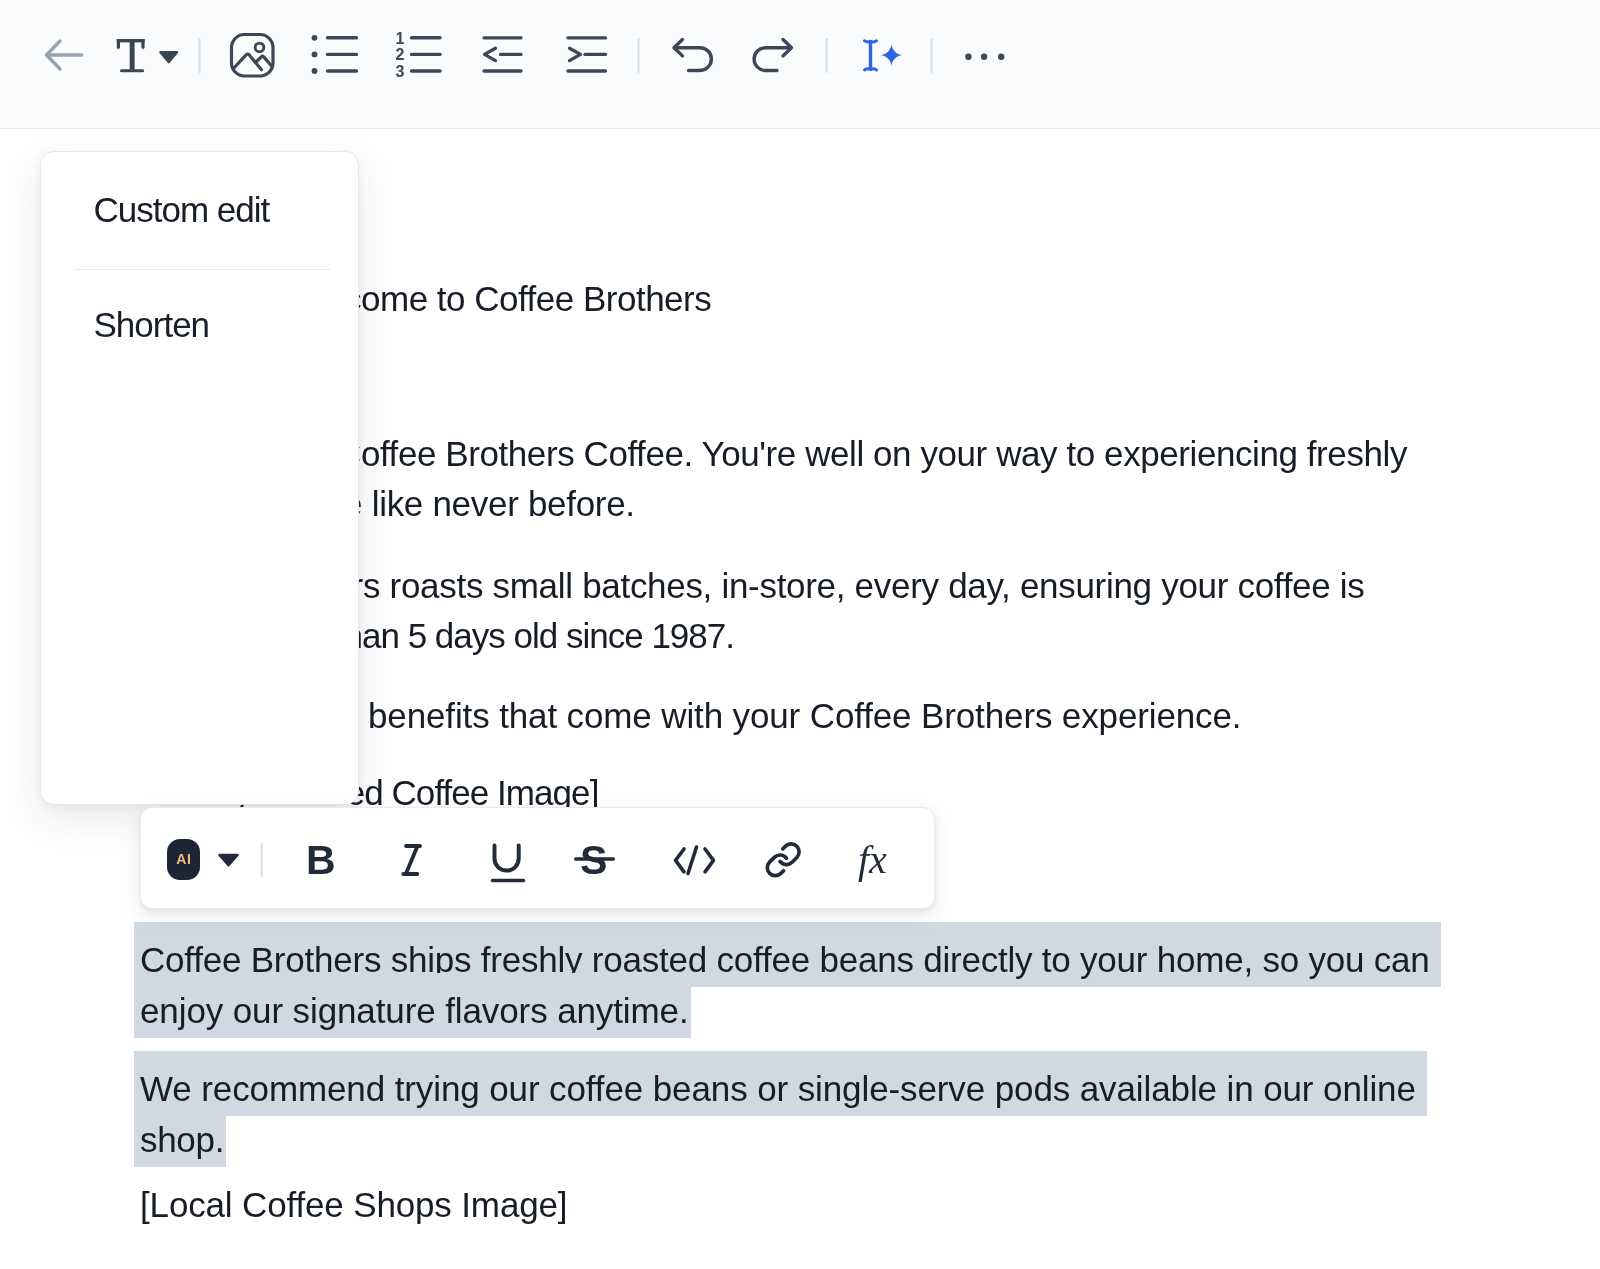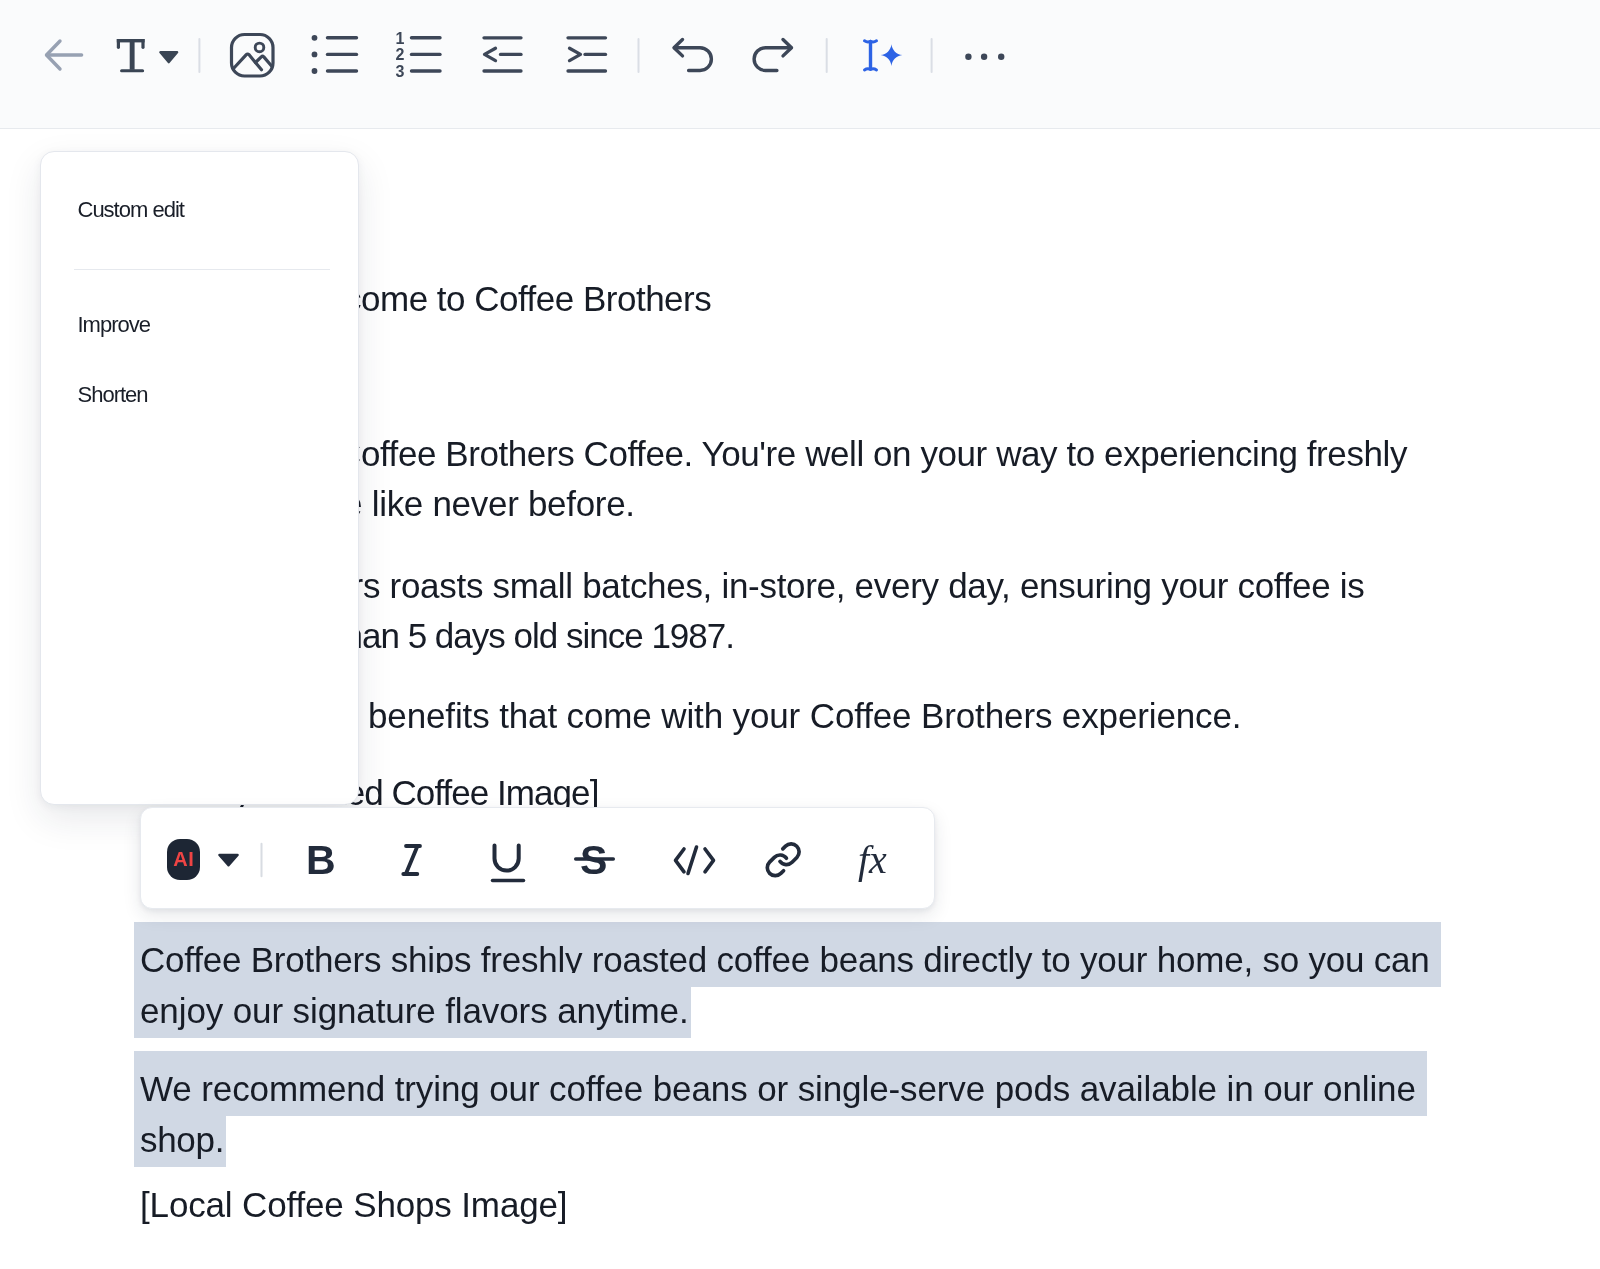--- a/index.html
+++ b/index.html
@@ -14,8 +14,8 @@
   .menu{position:absolute;left:40px;top:150.5px;width:319px;height:654.5px;background:#fff;
         border:1.5px solid #e4e7ed;border-radius:14px;box-sizing:border-box;
         box-shadow:0 14px 36px rgba(25,35,60,.10),0 2px 8px rgba(25,35,60,.05);z-index:5;}
-  .mi{height:70px;line-height:70px;padding-left:36.5px;font-size:22px;letter-spacing:-1px;
-      color:#191e28;position:relative;}
+  .mi{height:70px;line-height:70px;padding-left:36.5px;font-size:35px;letter-spacing:-1px;
+      color:#191e28;position:relative;margin-left:16px;}
   .msep{border-top:1.5px solid #e6e9ee;margin:24px 28.5px 20px 32.5px;}
   .mpad{padding-top:23px;}
   .ftb{position:absolute;left:140px;top:807px;width:795px;height:102px;background:#fff;

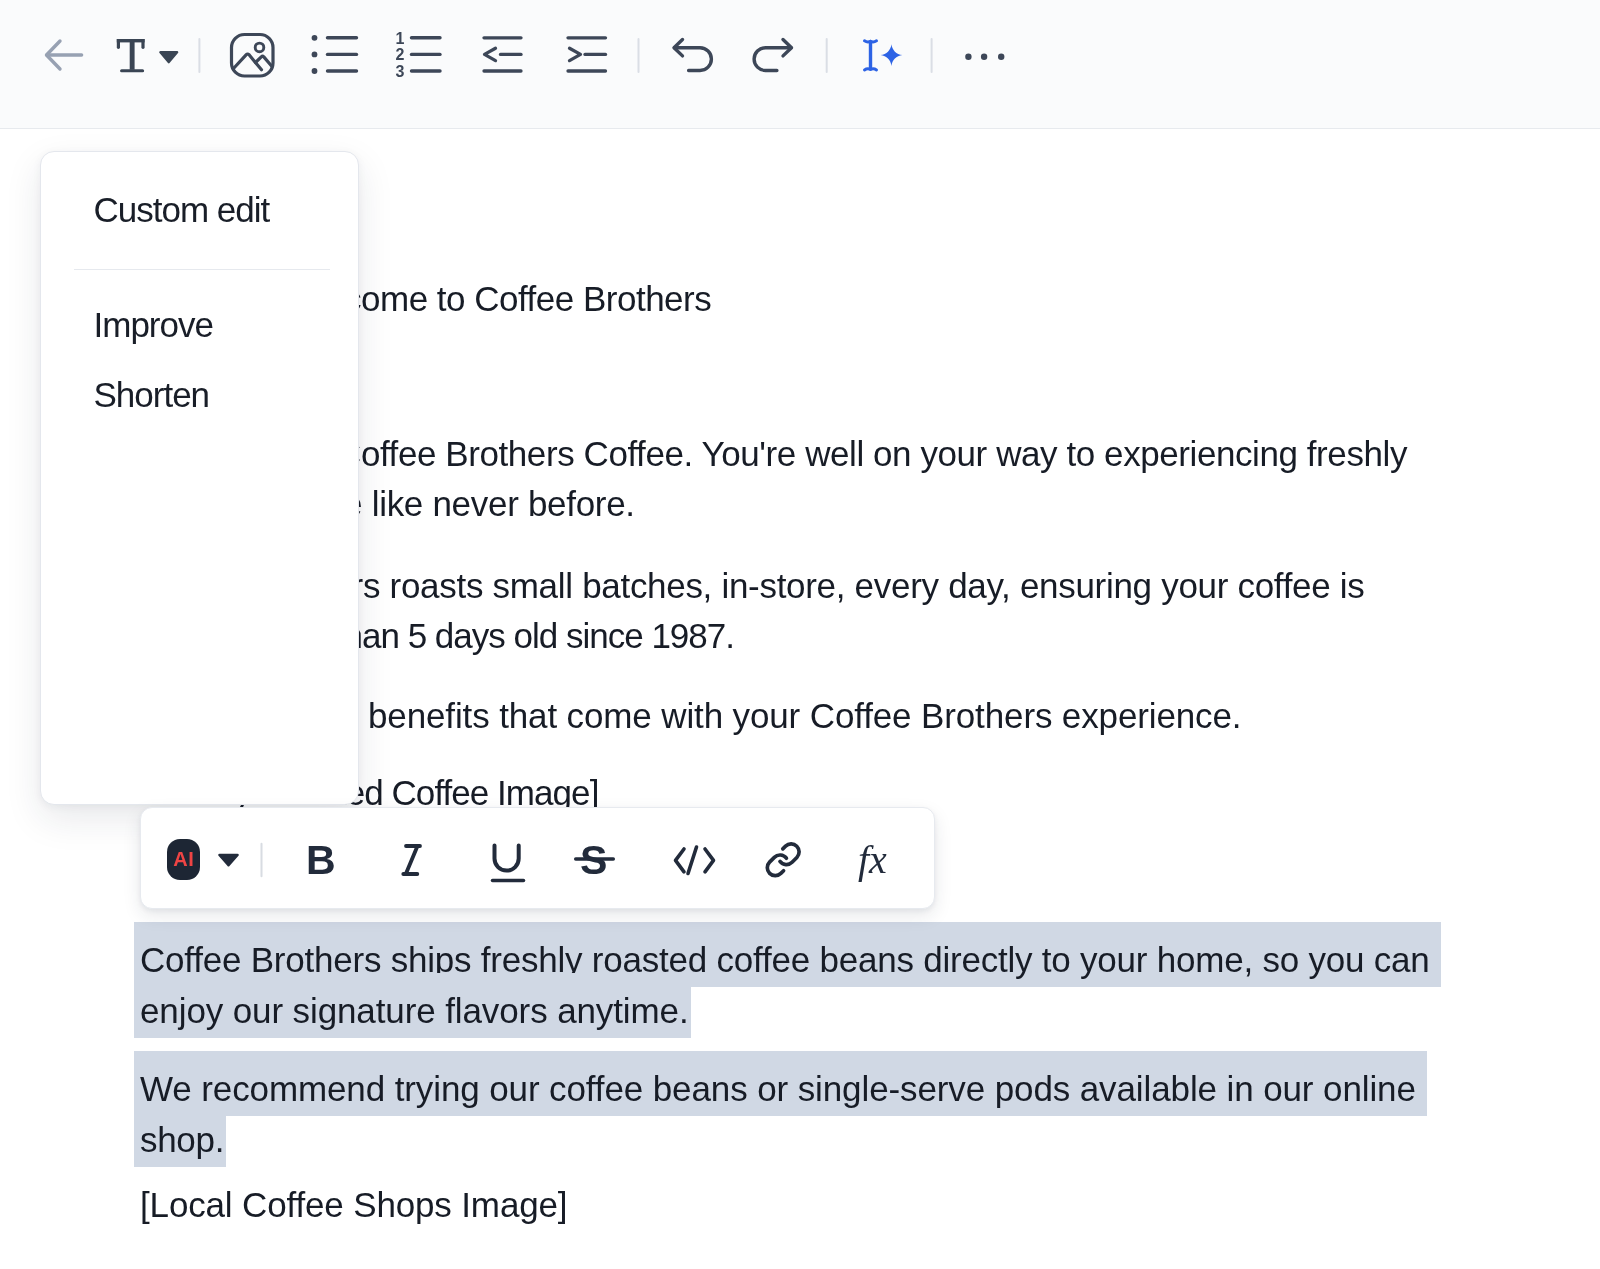--- a/index.html
+++ b/index.html
@@ -140,7 +140,6 @@
   <div class="mpad"></div>
   <div class="mi">Custom edit</div>
   <div class="msep"></div>
-  <div class="mi">Improve</div>
   <div class="mi">Shorten</div>
 </div>
 

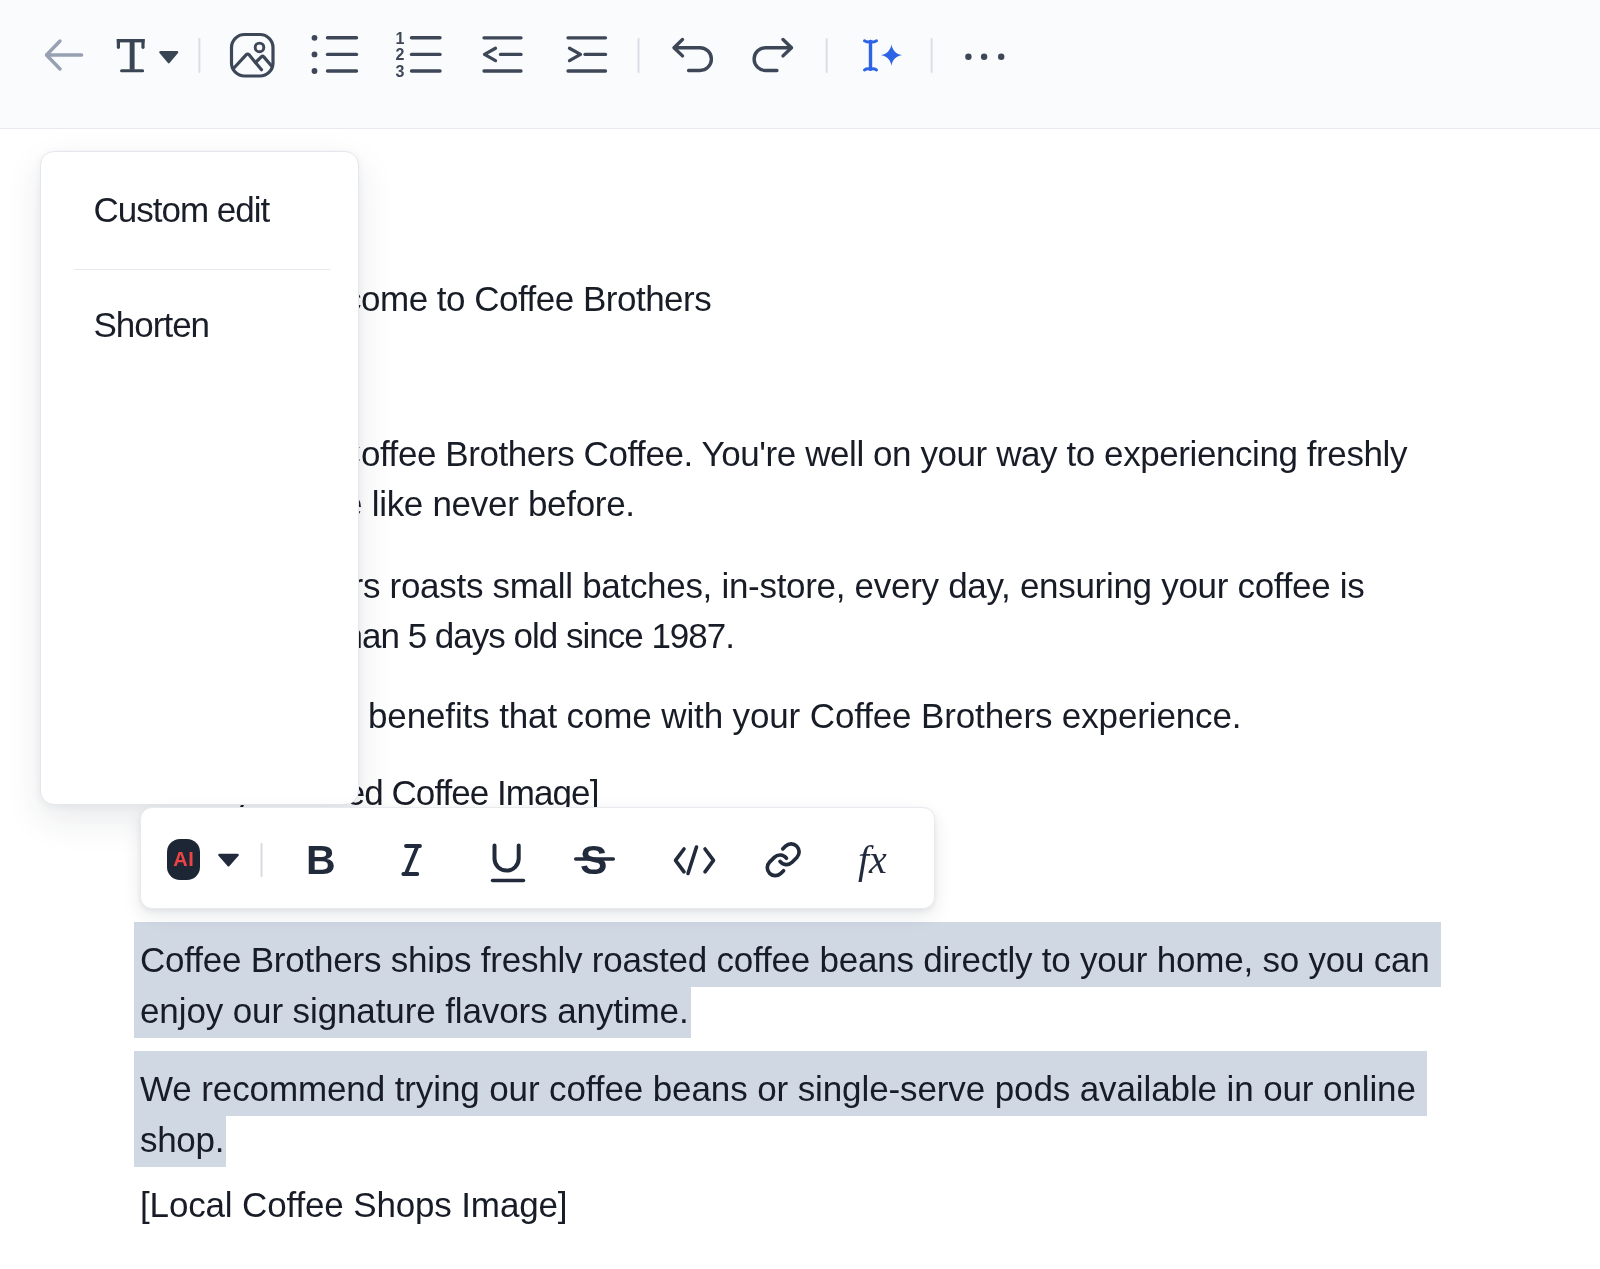--- a/index.html
+++ b/index.html
@@ -22,8 +22,8 @@
        border:1.5px solid #e7eaef;border-radius:12px;box-sizing:border-box;z-index:6;
        box-shadow:0 7px 18px rgba(25,35,60,.10),0 2px 5px rgba(25,35,60,.06);}
   .aibadge{position:absolute;left:26.3px;top:31.2px;width:33px;height:41px;background:#1d2634;
-       border-radius:13px;color:#ef4444;text-align:center;line-height:41px;
-       font-size:20px;font-weight:bold;letter-spacing:0.5px;}
+       border-radius:13px;color:#fdba74;text-align:center;line-height:41px;
+       font-size:14px;font-weight:bold;letter-spacing:0.5px;}
   svg{position:absolute;left:0;top:0;}
 </style>
 </head>

